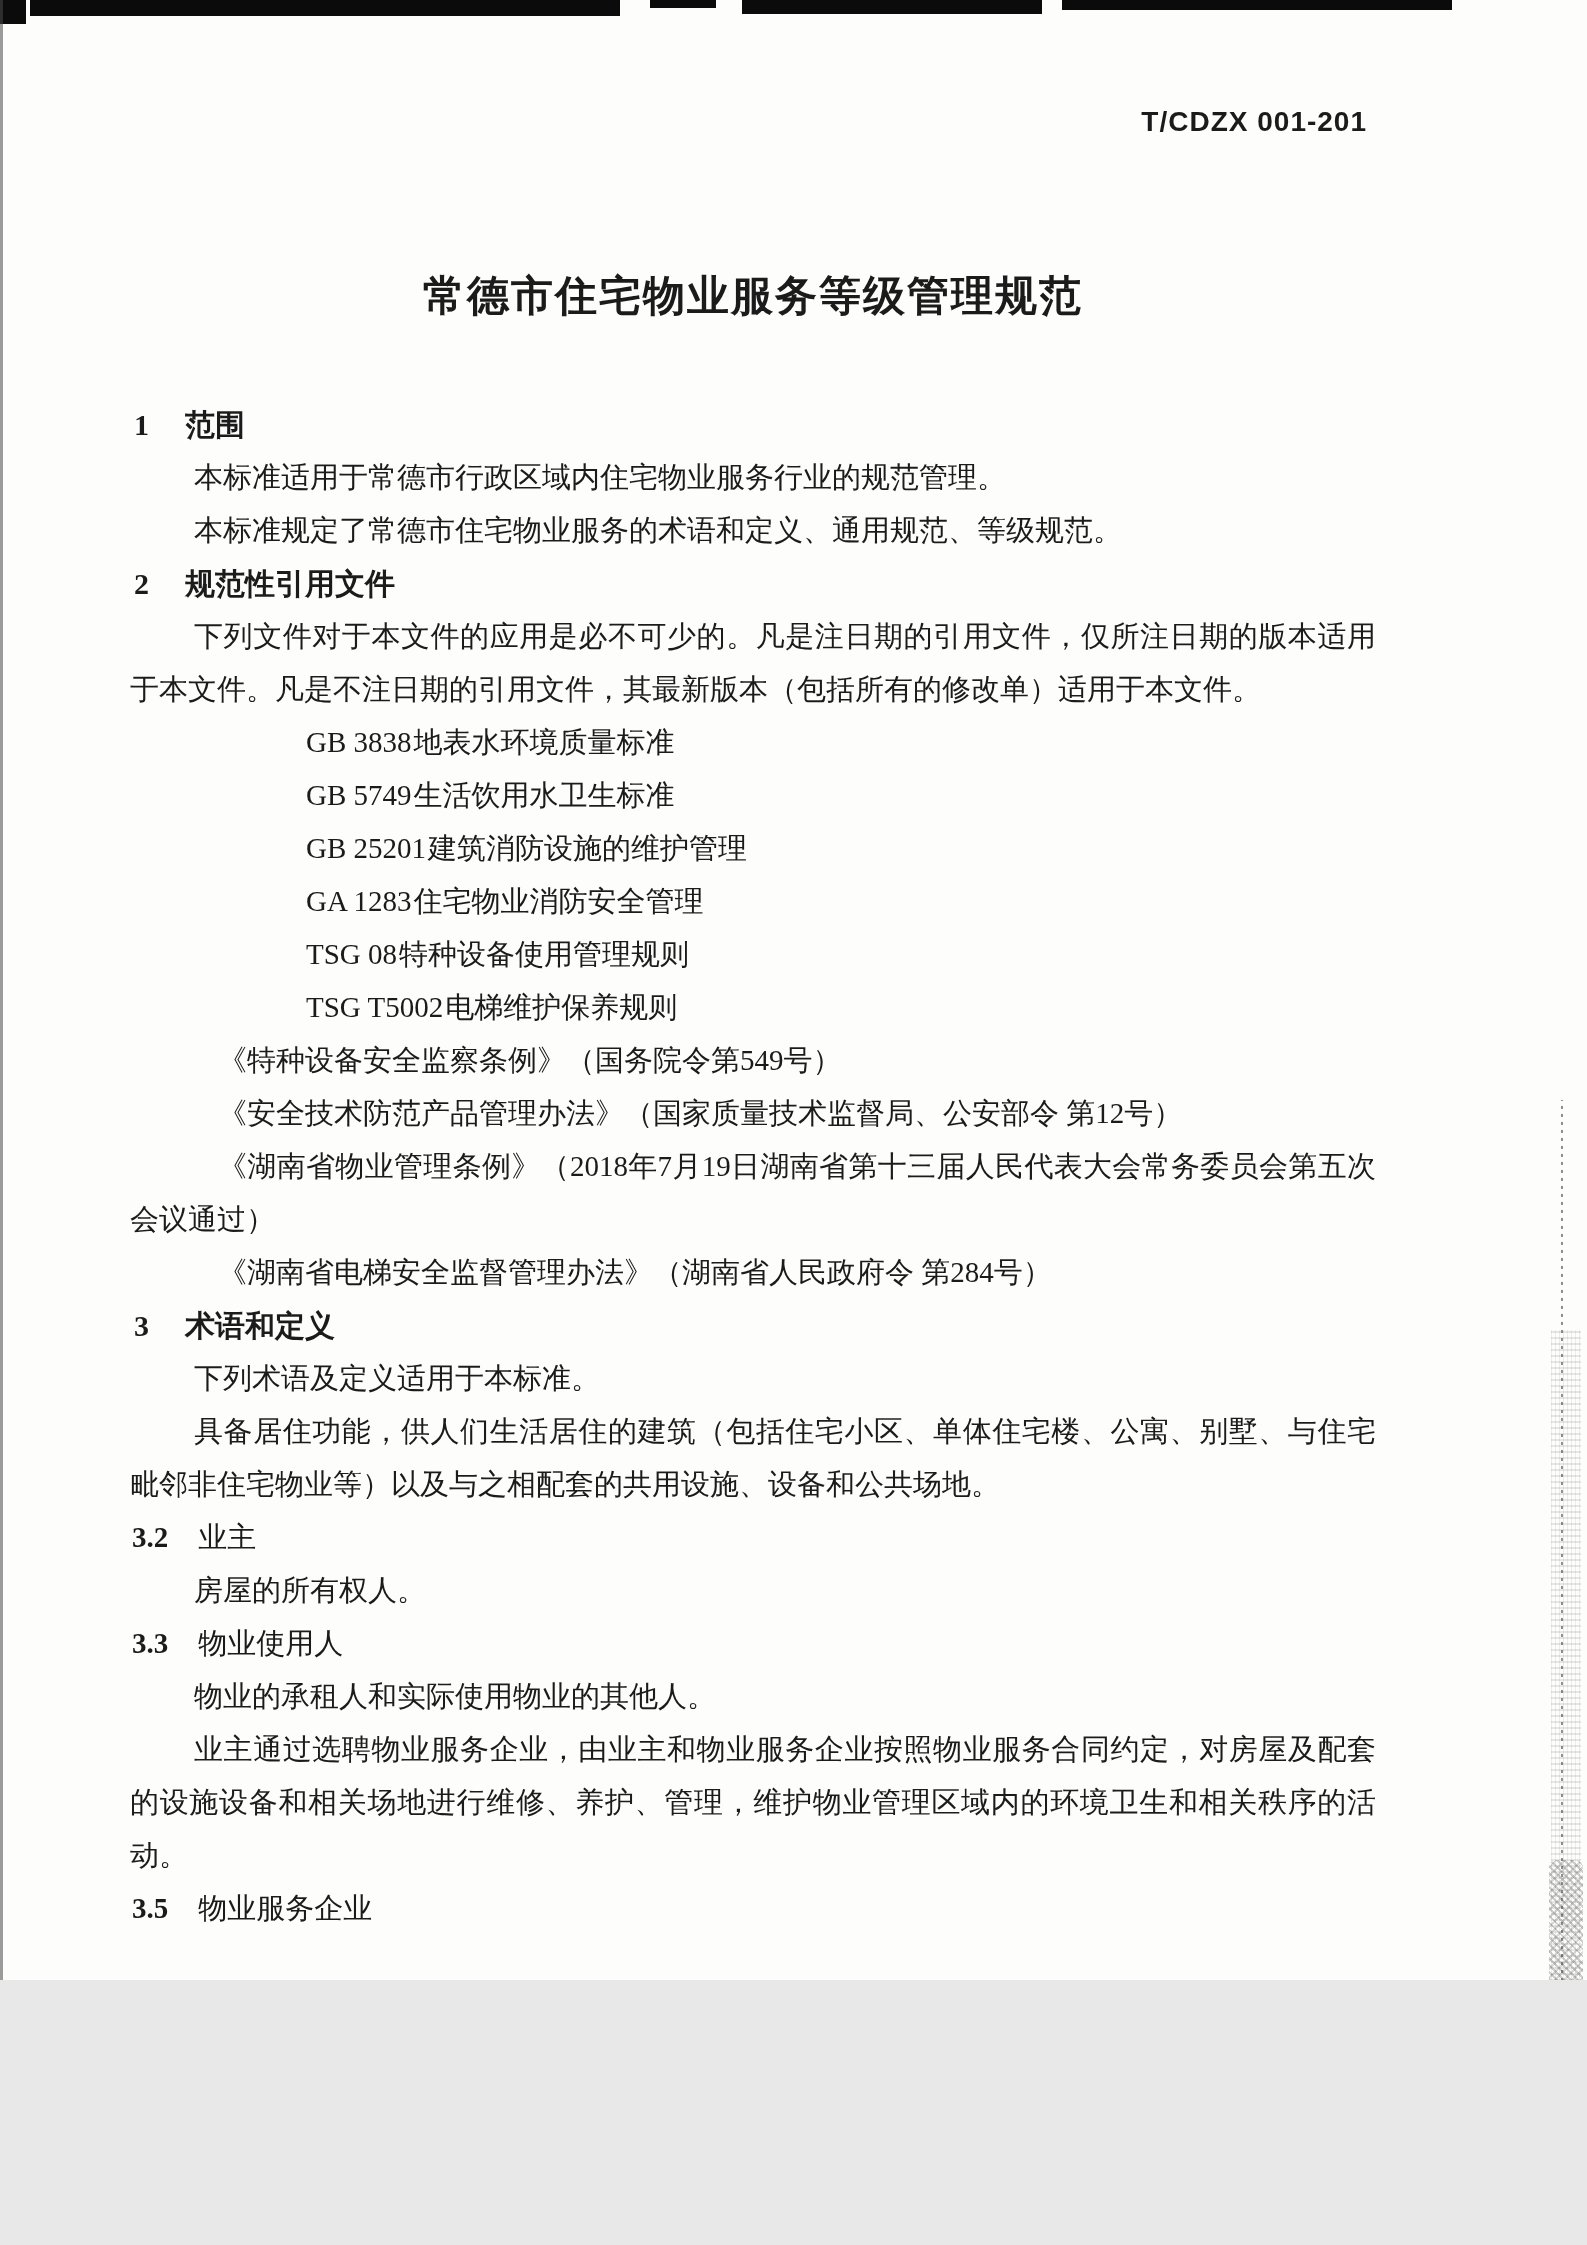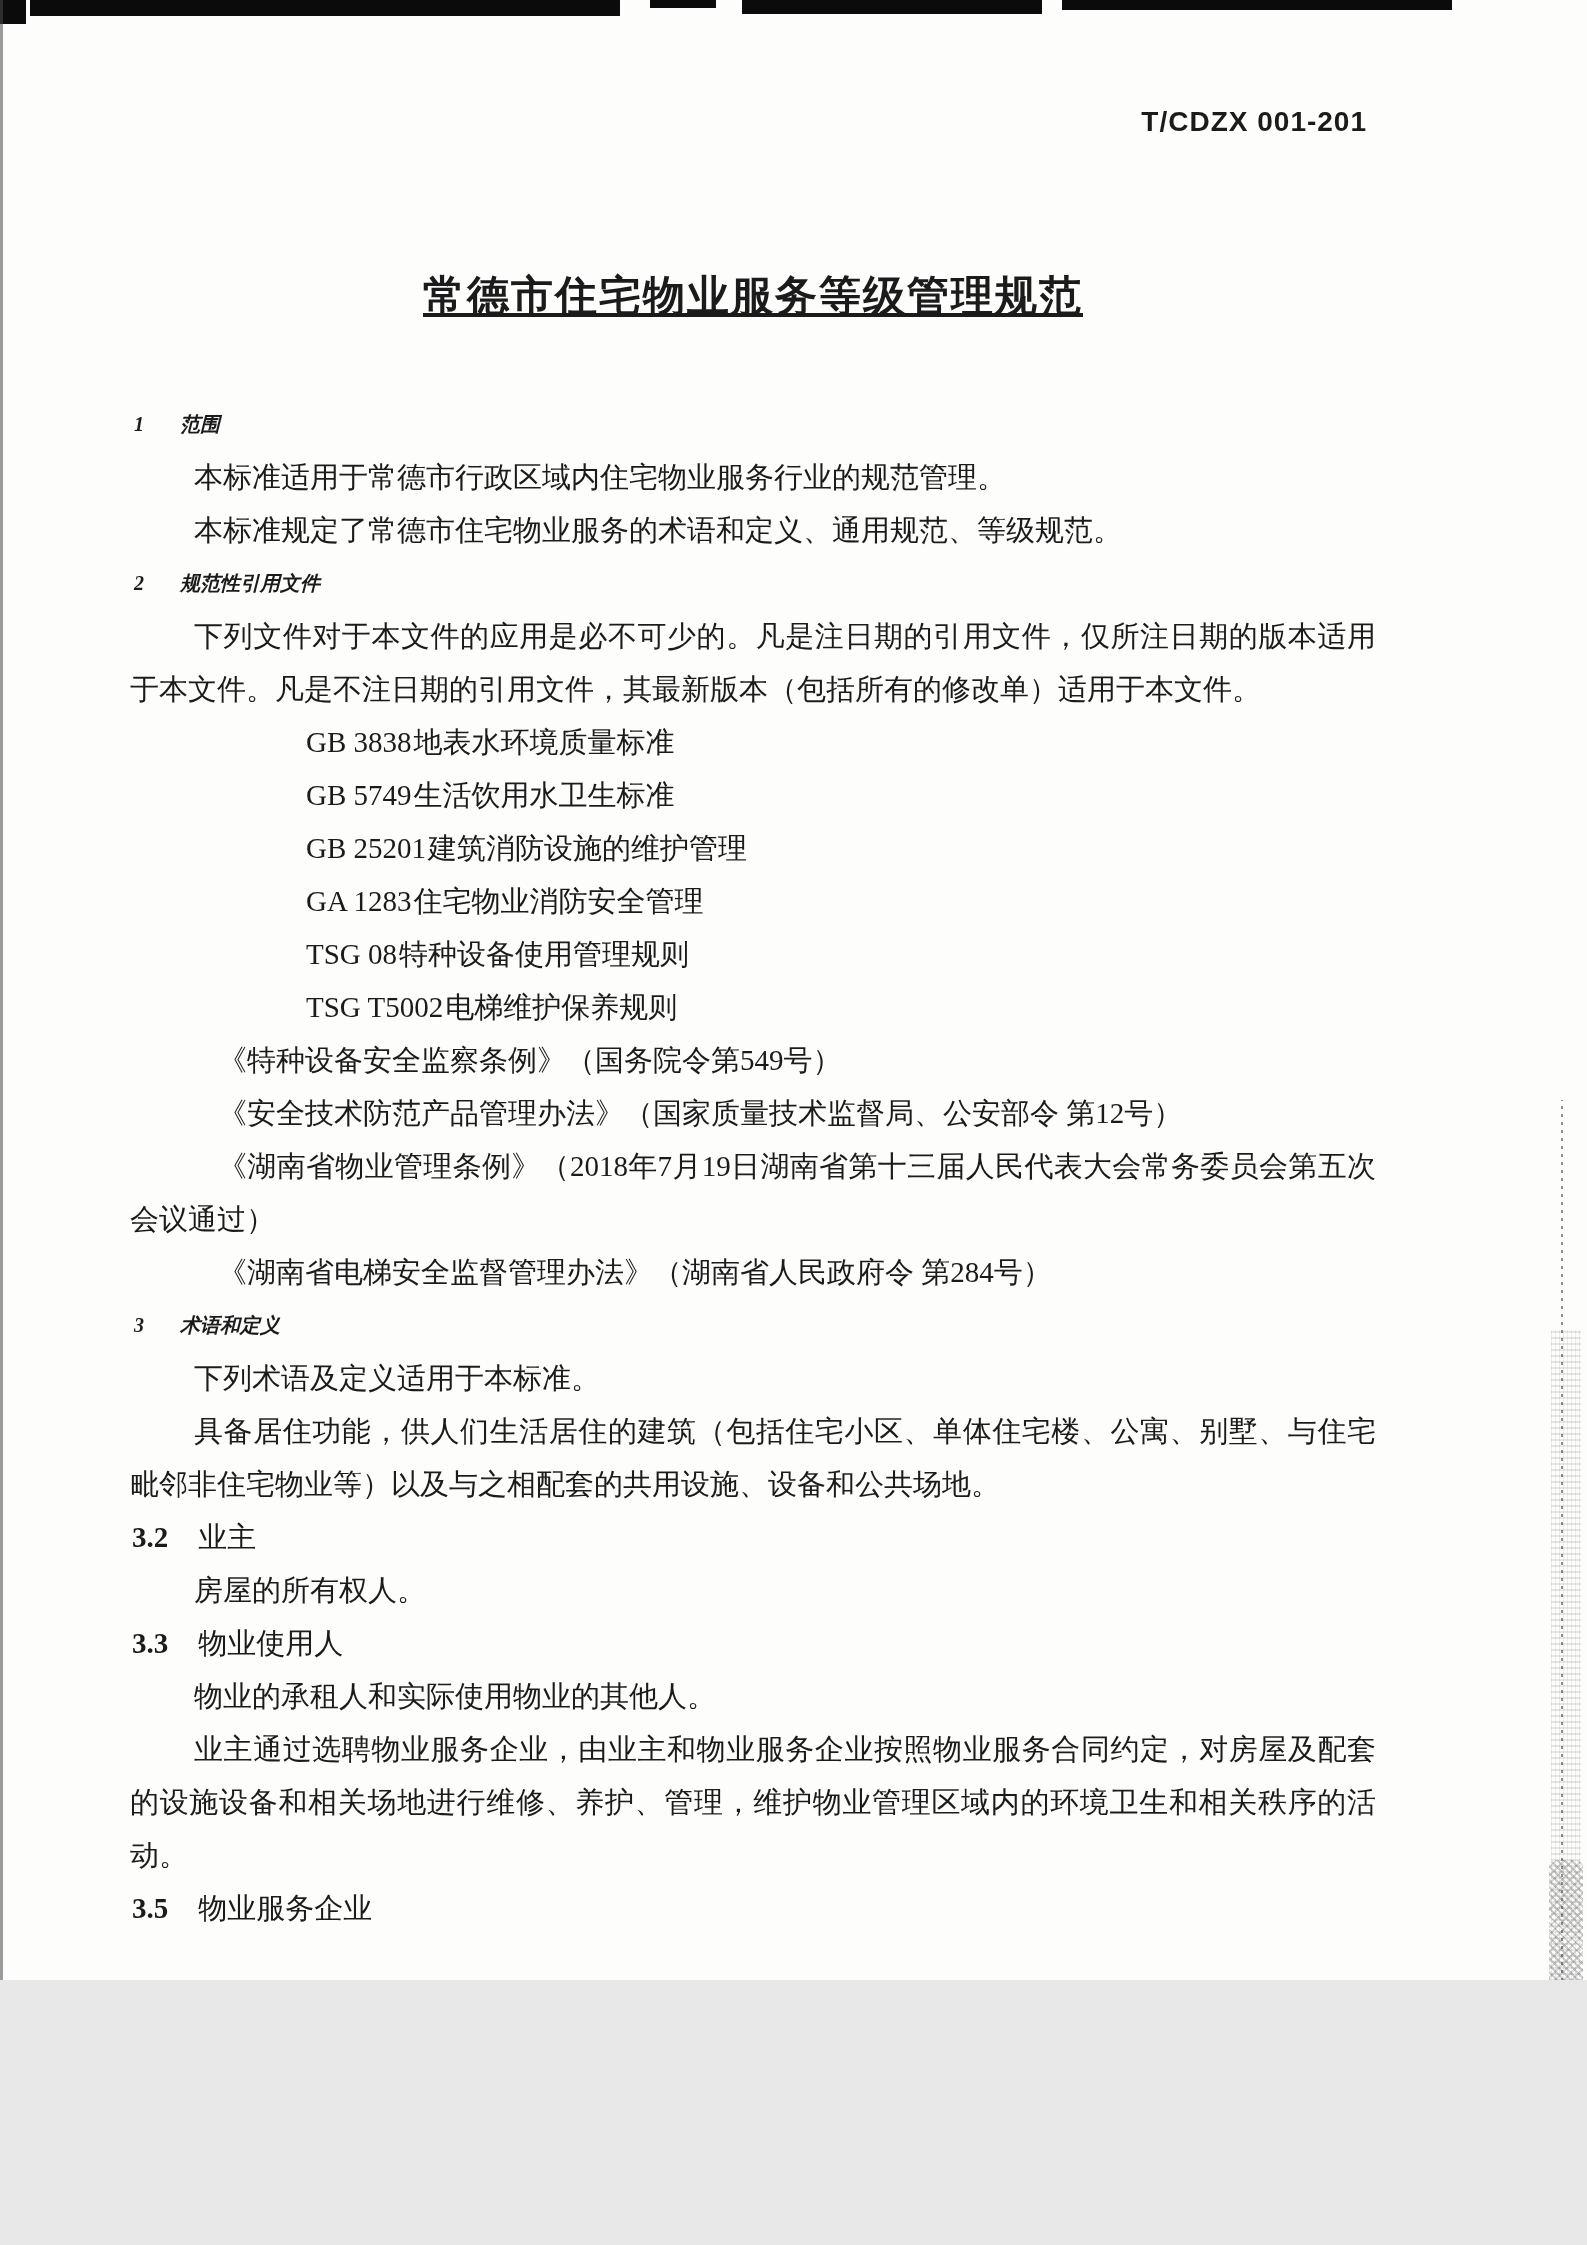--- a/index.html
+++ b/index.html
@@ -54,7 +54,7 @@
     position: absolute; top: 268px; left: 130px; width: 1246px;
     text-align: center;
     font-family: "Liberation Sans", "DejaVu Sans", sans-serif;
-    font-weight: 700; font-size: 42px; letter-spacing: 2px; text-decoration: underline;
+    font-weight: 700; font-size: 42px; letter-spacing: 2px;
   }
 
   

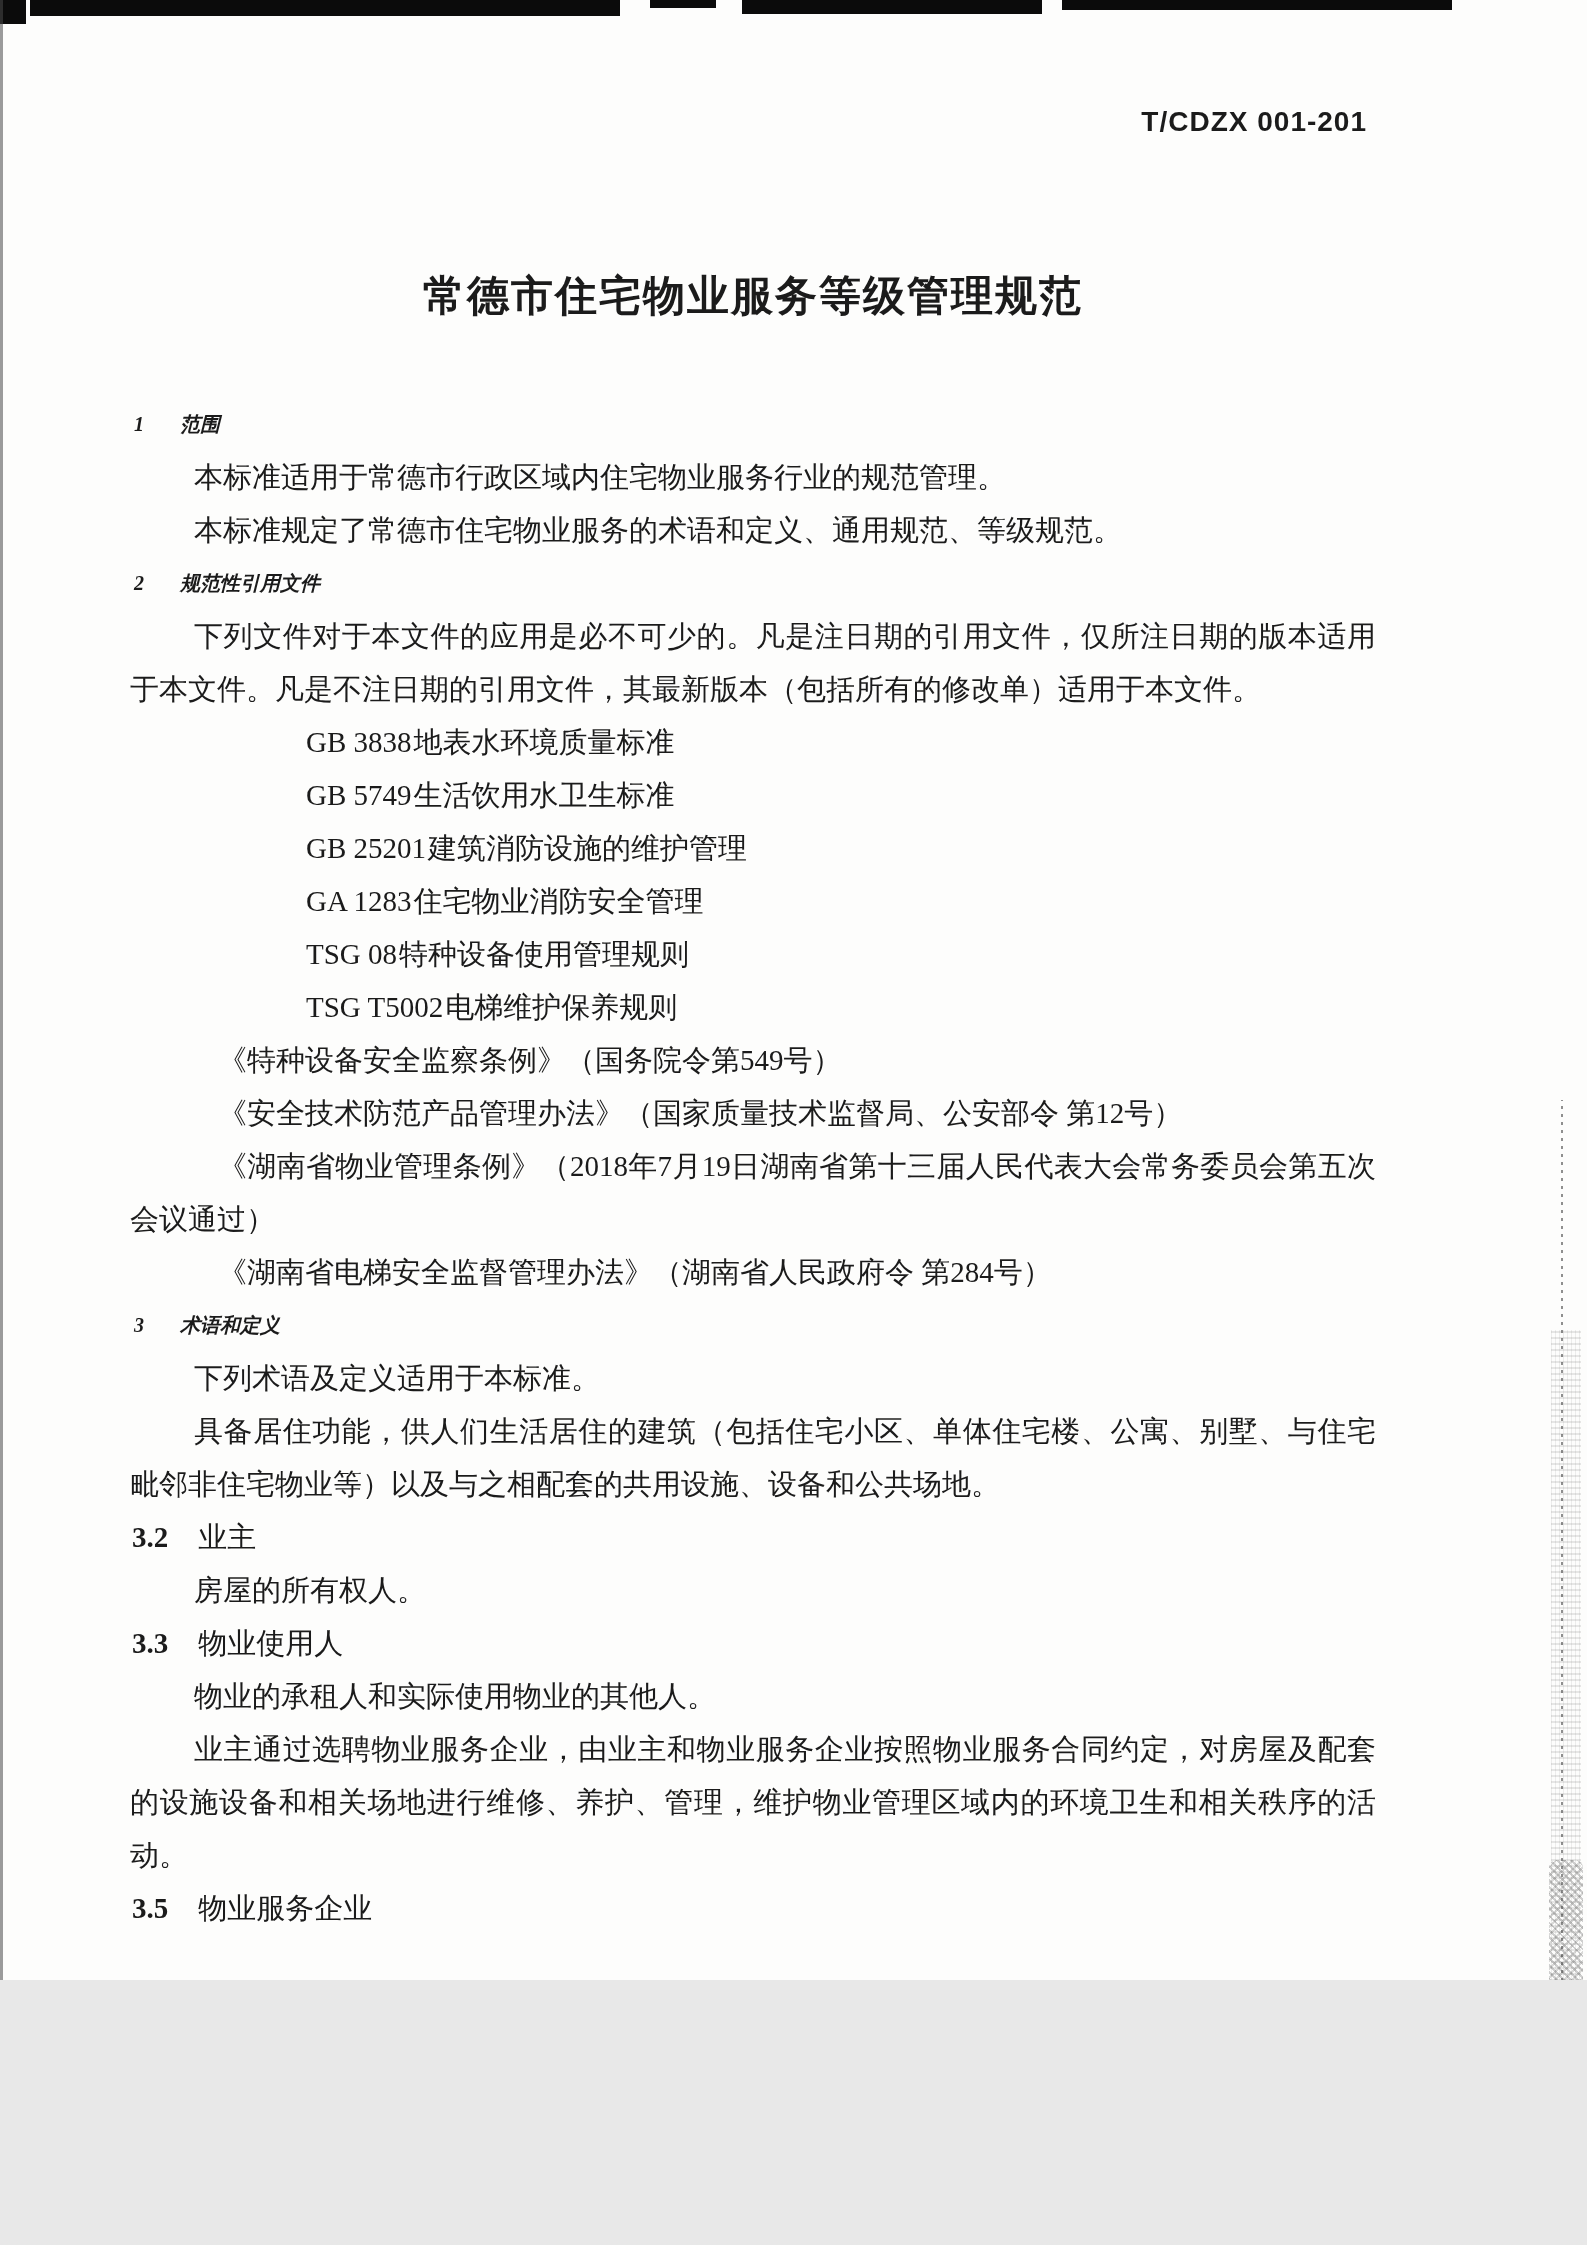--- a/index.html
+++ b/index.html
@@ -64,7 +64,7 @@
   }
   .sec-heading {
     font-family: "Liberation Sans", "DejaVu Sans", sans-serif;
-    font-weight: 700; font-size: 20px; font-style: italic;
+    font-weight: 700; font-size: 30px;
   }
   .sec-num {
     font-family: "Liberation Serif", "DejaVu Serif", serif;

